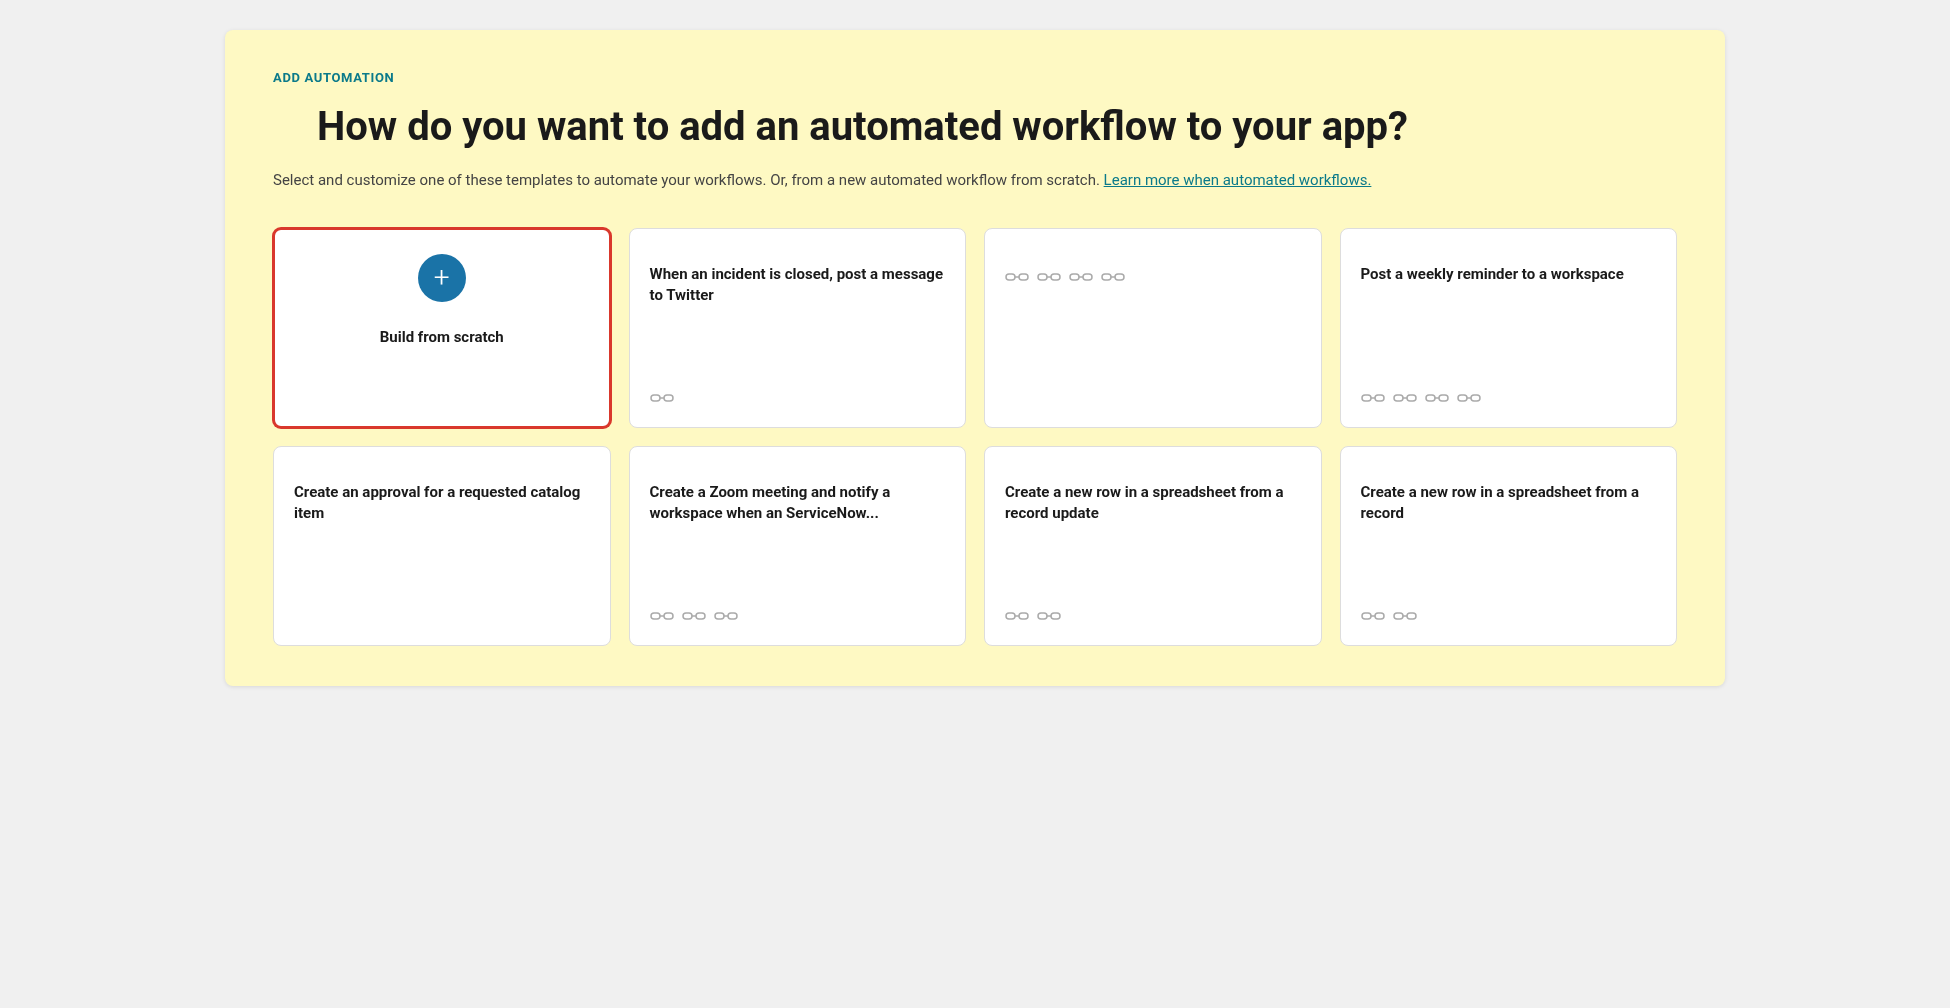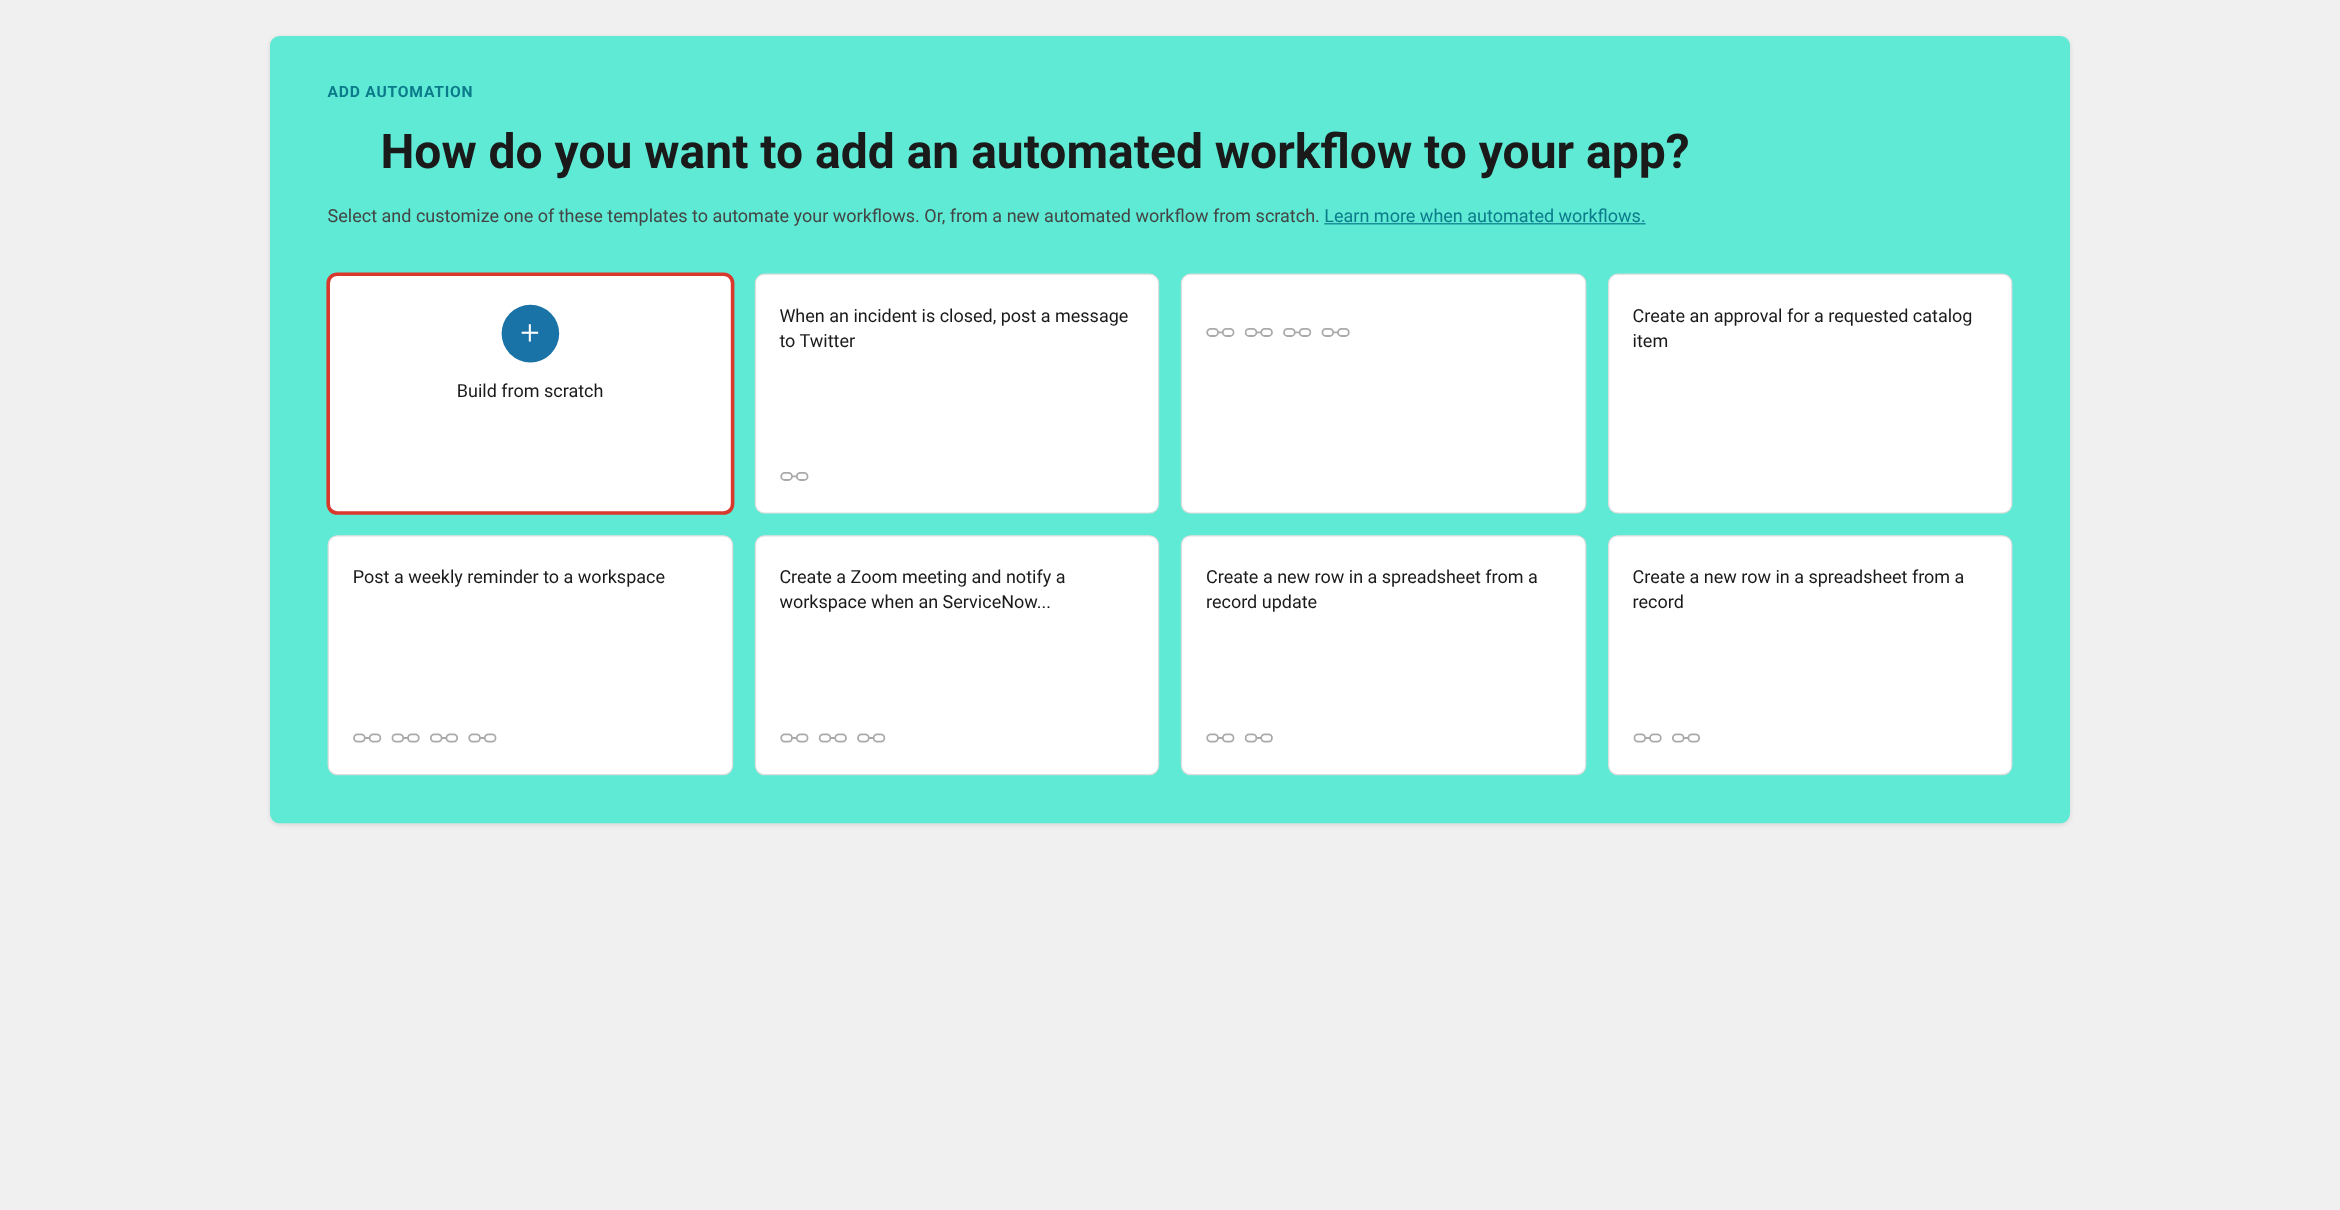--- a/index.html
+++ b/index.html
@@ -15,7 +15,7 @@
     }
 
     .page-container {
-      background-color: #5eead4;
+      background-color: #fef9c3;
       border-radius: 8px;
       padding: 40px 48px;
       width: 1500px;

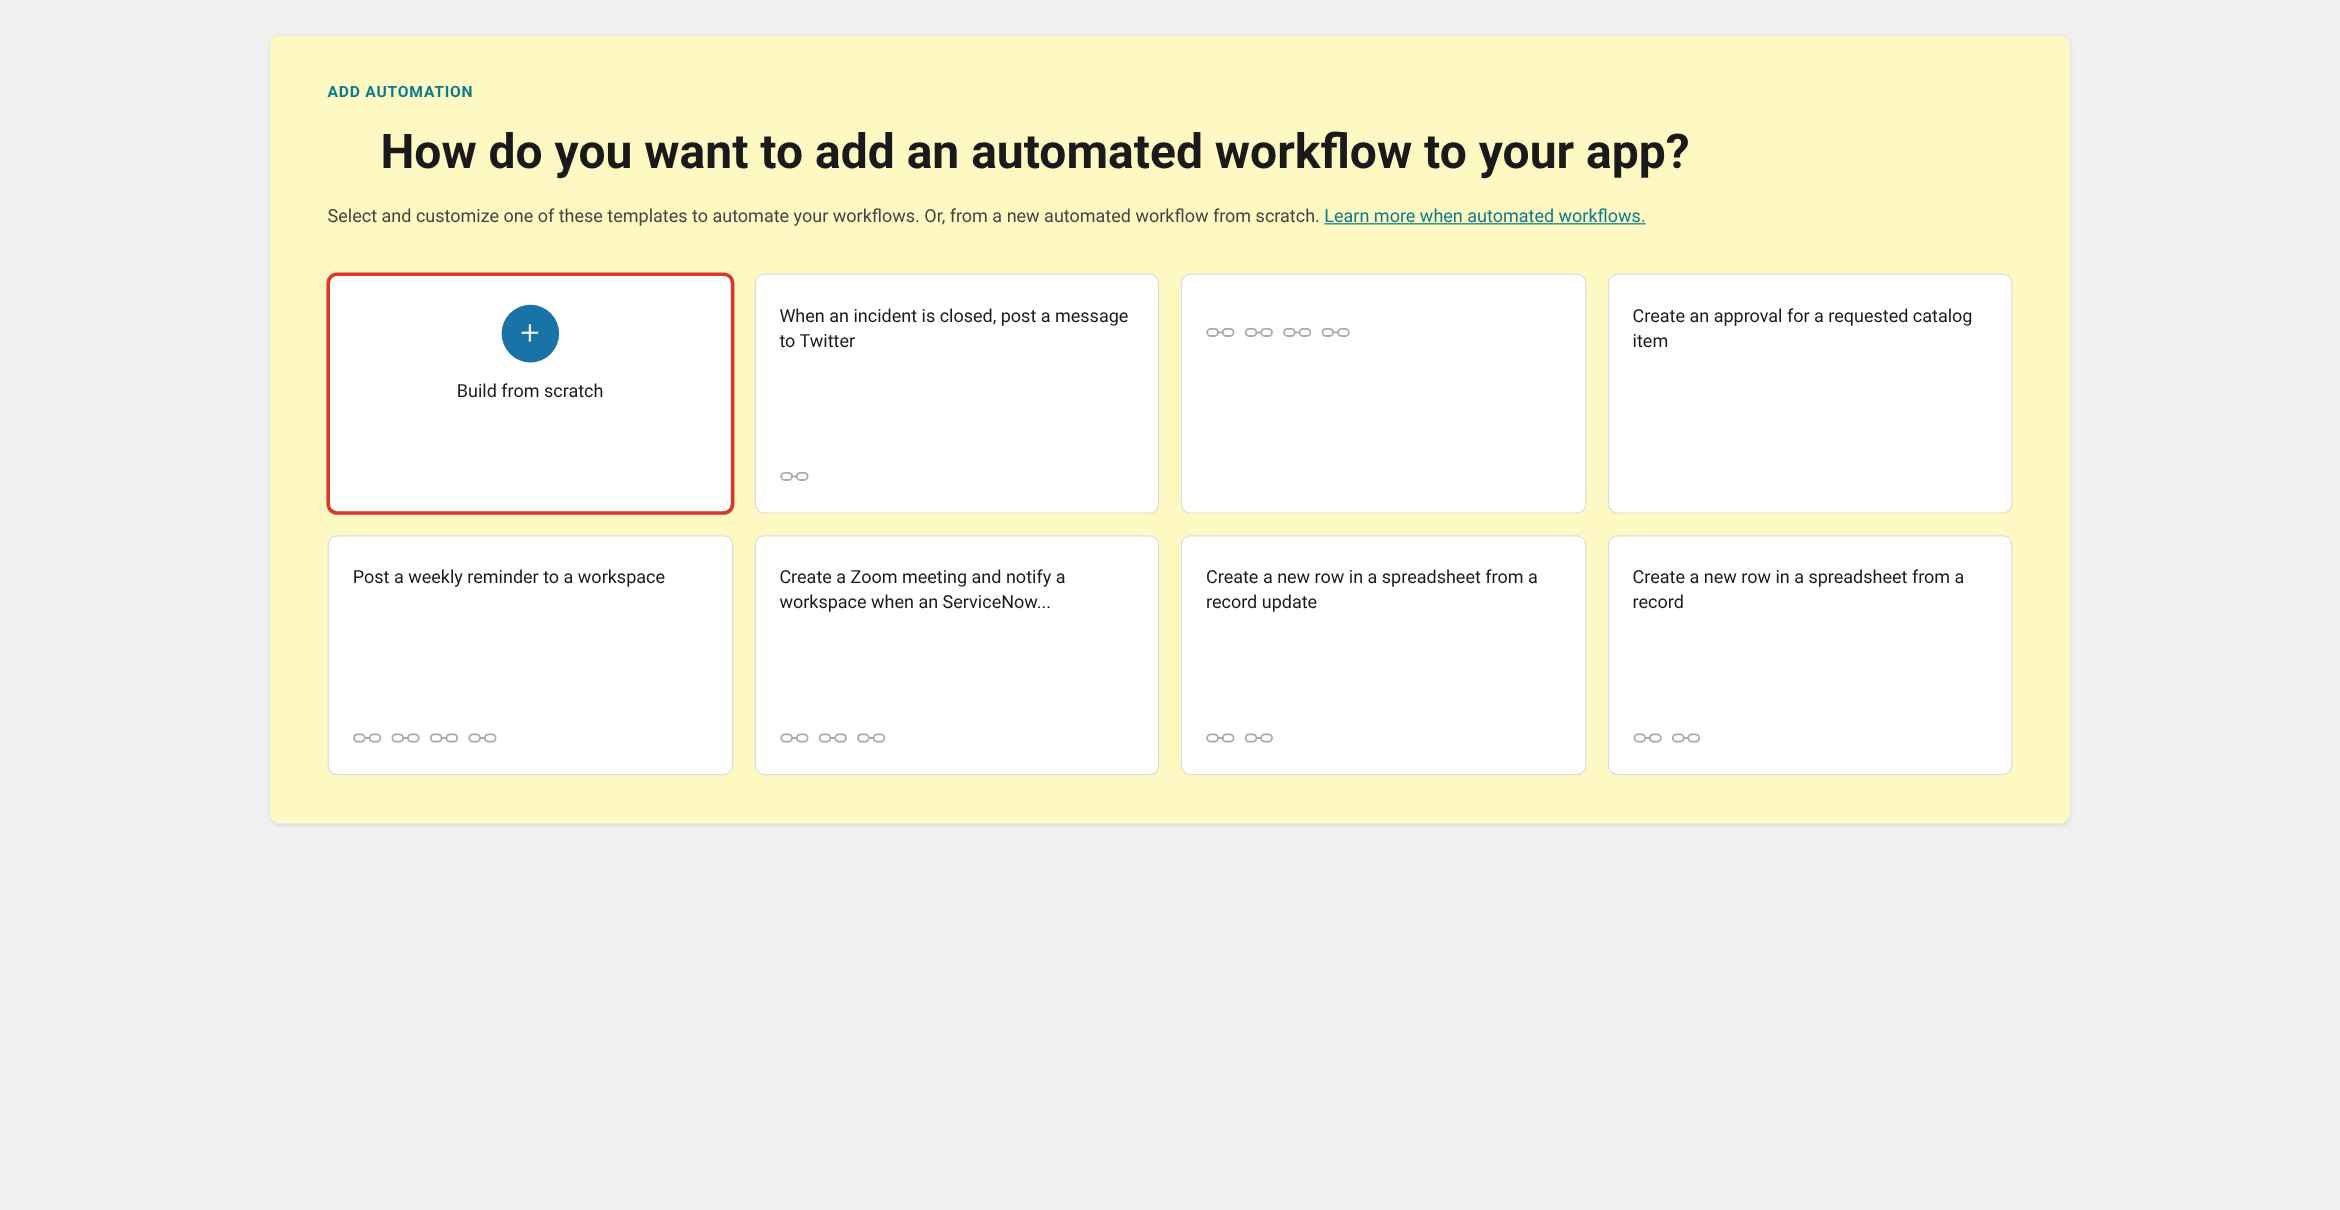--- a/index.html
+++ b/index.html
@@ -103,10 +103,11 @@
 
     .card-title {
       font-size: 15px;
-      font-weight: 400;
+      font-weight: 700;
       color: #1a1a1a;
       line-height: 1.4;
       flex: 1;
+      margin-top: 11px;
     }
 
     .card-icons {

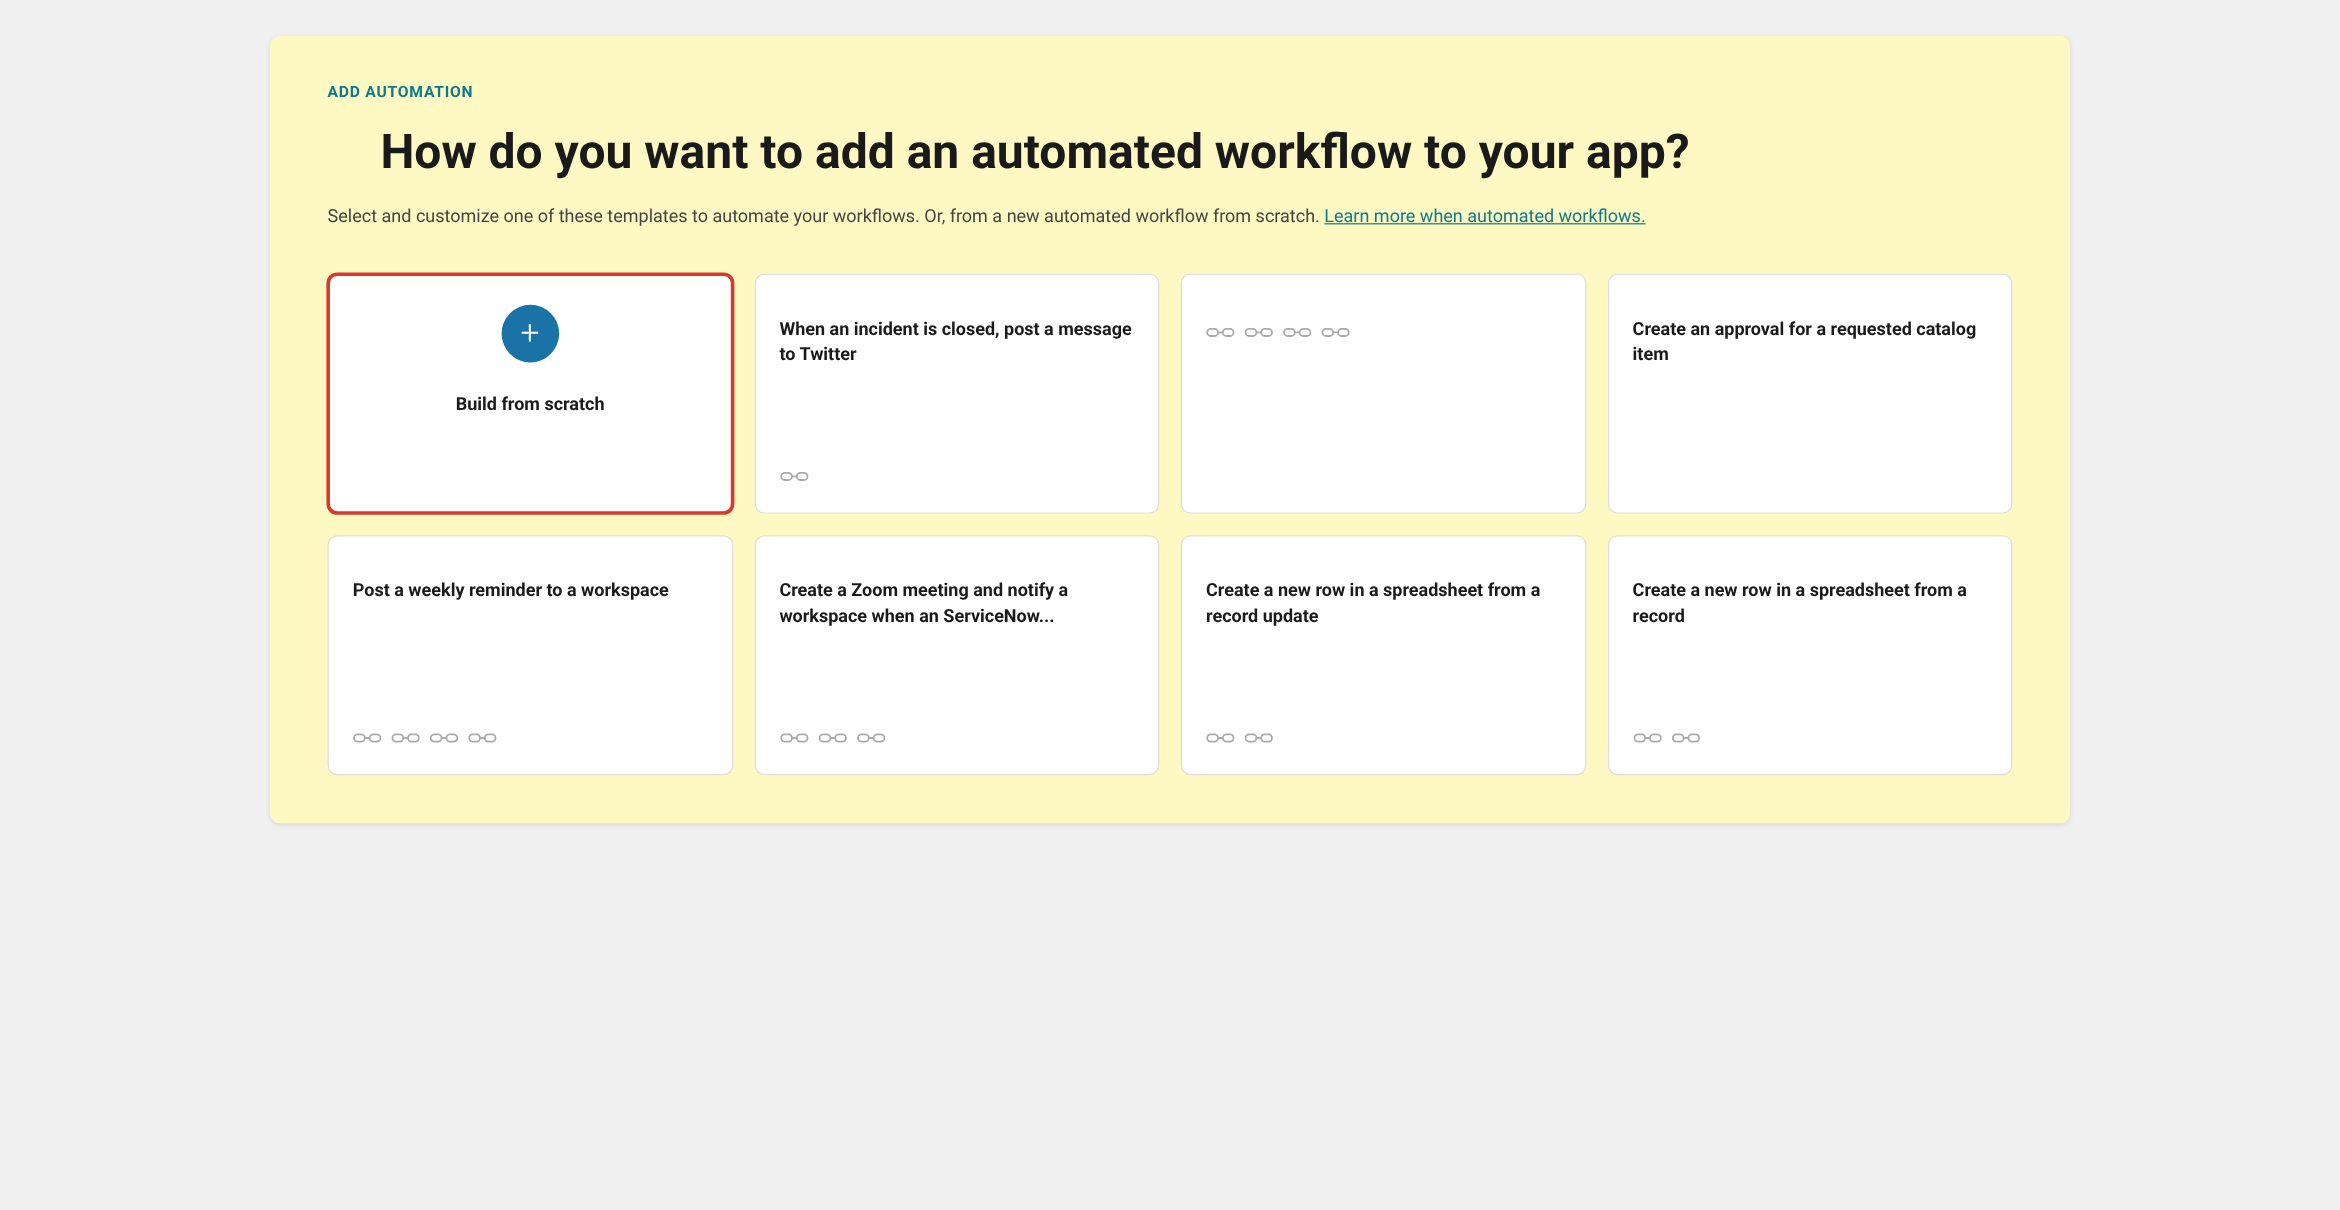--- a/index.html
+++ b/index.html
@@ -186,43 +186,43 @@
         </div>
     </div>
       <div class="card">
+      <span class="card-title">Post a weekly reminder to a workspace</span>
+      <div class="card-icons">
+          <span class="chain-icon">
+          <svg viewBox="0 0 24 16" width="24" height="16" fill="none" xmlns="http://www.w3.org/2000/svg">
+            <rect x="1" y="5" width="9" height="6" rx="3" stroke="#aaa" stroke-width="1.5" fill="none"></rect>
+            <rect x="14" y="5" width="9" height="6" rx="3" stroke="#aaa" stroke-width="1.5" fill="none"></rect>
+            <line x1="10" y1="8" x2="14" y2="8" stroke="#aaa" stroke-width="1.5"></line>
+          </svg>
+        </span>
+          <span class="chain-icon">
+          <svg viewBox="0 0 24 16" width="24" height="16" fill="none" xmlns="http://www.w3.org/2000/svg">
+            <rect x="1" y="5" width="9" height="6" rx="3" stroke="#aaa" stroke-width="1.5" fill="none"></rect>
+            <rect x="14" y="5" width="9" height="6" rx="3" stroke="#aaa" stroke-width="1.5" fill="none"></rect>
+            <line x1="10" y1="8" x2="14" y2="8" stroke="#aaa" stroke-width="1.5"></line>
+          </svg>
+        </span>
+          <span class="chain-icon">
+          <svg viewBox="0 0 24 16" width="24" height="16" fill="none" xmlns="http://www.w3.org/2000/svg">
+            <rect x="1" y="5" width="9" height="6" rx="3" stroke="#aaa" stroke-width="1.5" fill="none"></rect>
+            <rect x="14" y="5" width="9" height="6" rx="3" stroke="#aaa" stroke-width="1.5" fill="none"></rect>
+            <line x1="10" y1="8" x2="14" y2="8" stroke="#aaa" stroke-width="1.5"></line>
+          </svg>
+        </span>
+          <span class="chain-icon">
+          <svg viewBox="0 0 24 16" width="24" height="16" fill="none" xmlns="http://www.w3.org/2000/svg">
+            <rect x="1" y="5" width="9" height="6" rx="3" stroke="#aaa" stroke-width="1.5" fill="none"></rect>
+            <rect x="14" y="5" width="9" height="6" rx="3" stroke="#aaa" stroke-width="1.5" fill="none"></rect>
+            <line x1="10" y1="8" x2="14" y2="8" stroke="#aaa" stroke-width="1.5"></line>
+          </svg>
+        </span>
+        </div>
+    </div>
+      <div class="card">
       <span class="card-title">Create an approval for a requested catalog item</span>
 
     </div>
       <div class="card">
-      <span class="card-title">Post a weekly reminder to a workspace</span>
-      <div class="card-icons">
-          <span class="chain-icon">
-          <svg viewBox="0 0 24 16" width="24" height="16" fill="none" xmlns="http://www.w3.org/2000/svg">
-            <rect x="1" y="5" width="9" height="6" rx="3" stroke="#aaa" stroke-width="1.5" fill="none"></rect>
-            <rect x="14" y="5" width="9" height="6" rx="3" stroke="#aaa" stroke-width="1.5" fill="none"></rect>
-            <line x1="10" y1="8" x2="14" y2="8" stroke="#aaa" stroke-width="1.5"></line>
-          </svg>
-        </span>
-          <span class="chain-icon">
-          <svg viewBox="0 0 24 16" width="24" height="16" fill="none" xmlns="http://www.w3.org/2000/svg">
-            <rect x="1" y="5" width="9" height="6" rx="3" stroke="#aaa" stroke-width="1.5" fill="none"></rect>
-            <rect x="14" y="5" width="9" height="6" rx="3" stroke="#aaa" stroke-width="1.5" fill="none"></rect>
-            <line x1="10" y1="8" x2="14" y2="8" stroke="#aaa" stroke-width="1.5"></line>
-          </svg>
-        </span>
-          <span class="chain-icon">
-          <svg viewBox="0 0 24 16" width="24" height="16" fill="none" xmlns="http://www.w3.org/2000/svg">
-            <rect x="1" y="5" width="9" height="6" rx="3" stroke="#aaa" stroke-width="1.5" fill="none"></rect>
-            <rect x="14" y="5" width="9" height="6" rx="3" stroke="#aaa" stroke-width="1.5" fill="none"></rect>
-            <line x1="10" y1="8" x2="14" y2="8" stroke="#aaa" stroke-width="1.5"></line>
-          </svg>
-        </span>
-          <span class="chain-icon">
-          <svg viewBox="0 0 24 16" width="24" height="16" fill="none" xmlns="http://www.w3.org/2000/svg">
-            <rect x="1" y="5" width="9" height="6" rx="3" stroke="#aaa" stroke-width="1.5" fill="none"></rect>
-            <rect x="14" y="5" width="9" height="6" rx="3" stroke="#aaa" stroke-width="1.5" fill="none"></rect>
-            <line x1="10" y1="8" x2="14" y2="8" stroke="#aaa" stroke-width="1.5"></line>
-          </svg>
-        </span>
-        </div>
-    </div>
-      <div class="card">
       <span class="card-title">Create a Zoom meeting and notify a workspace when an ServiceNow...</span>
       <div class="card-icons">
           <span class="chain-icon">

